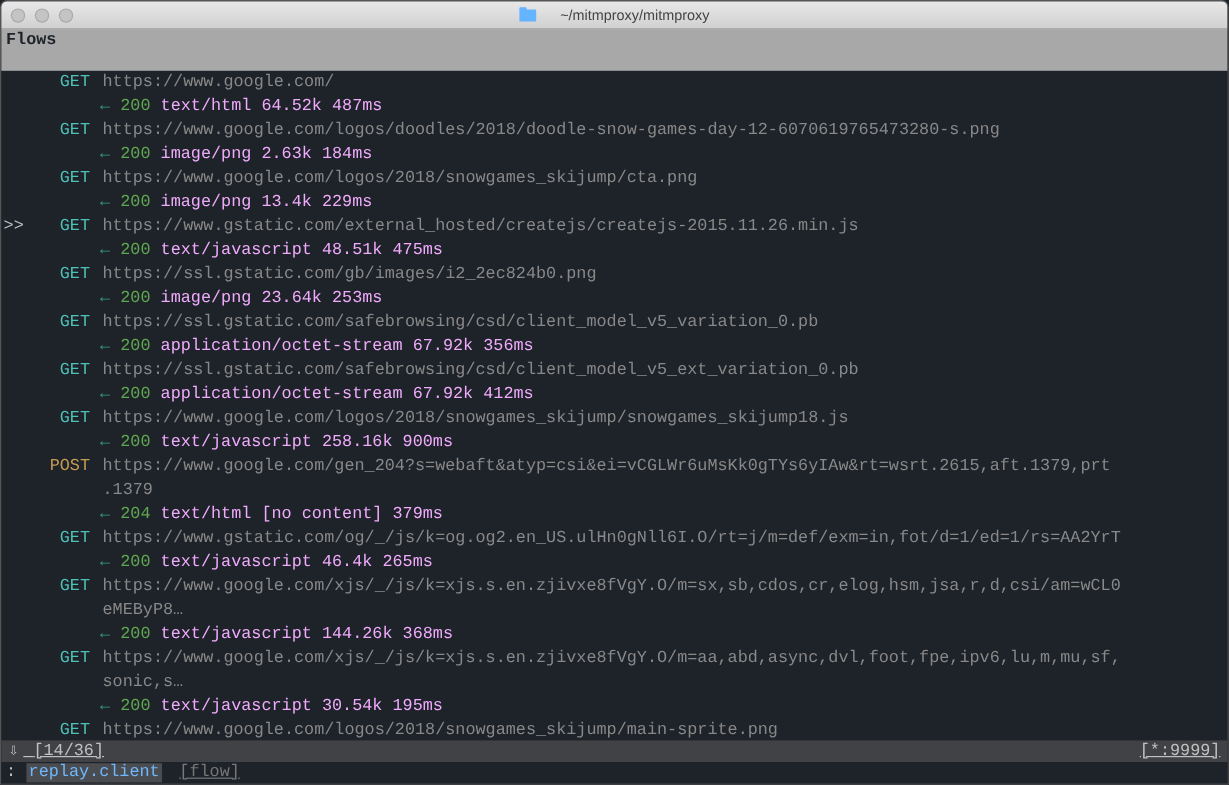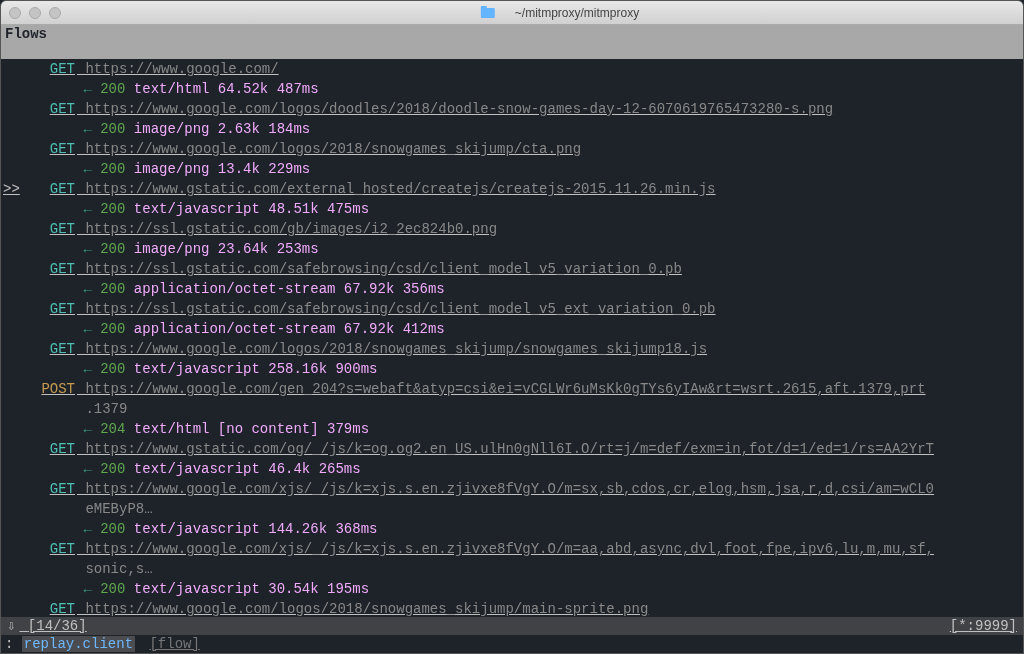--- a/index.html
+++ b/index.html
@@ -42,7 +42,6 @@
       font-family: -apple-system, "Helvetica Neue", Arial, sans-serif;
       font-size: 12px;
       color: #444;
-      margin-left: 48px;
     }
     .folder-icon {
       width: 14px;

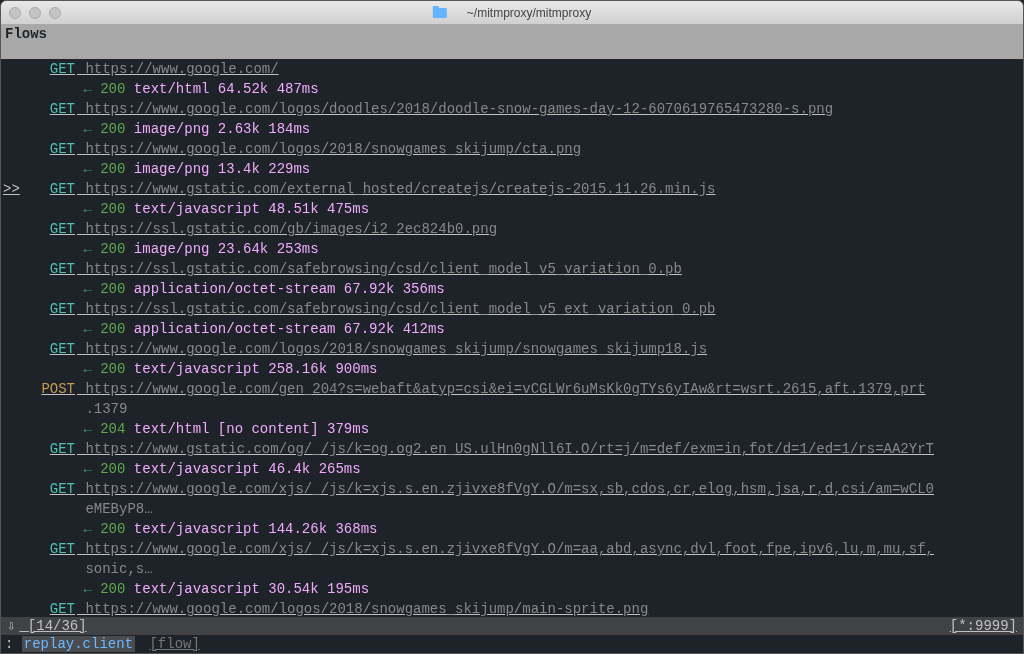--- a/index.html
+++ b/index.html
@@ -77,7 +77,6 @@
       line-height: 20px;
       height: 20px;
       overflow: hidden;
-      text-decoration: underline;
     }
     .cont-line {
       display: flex;

